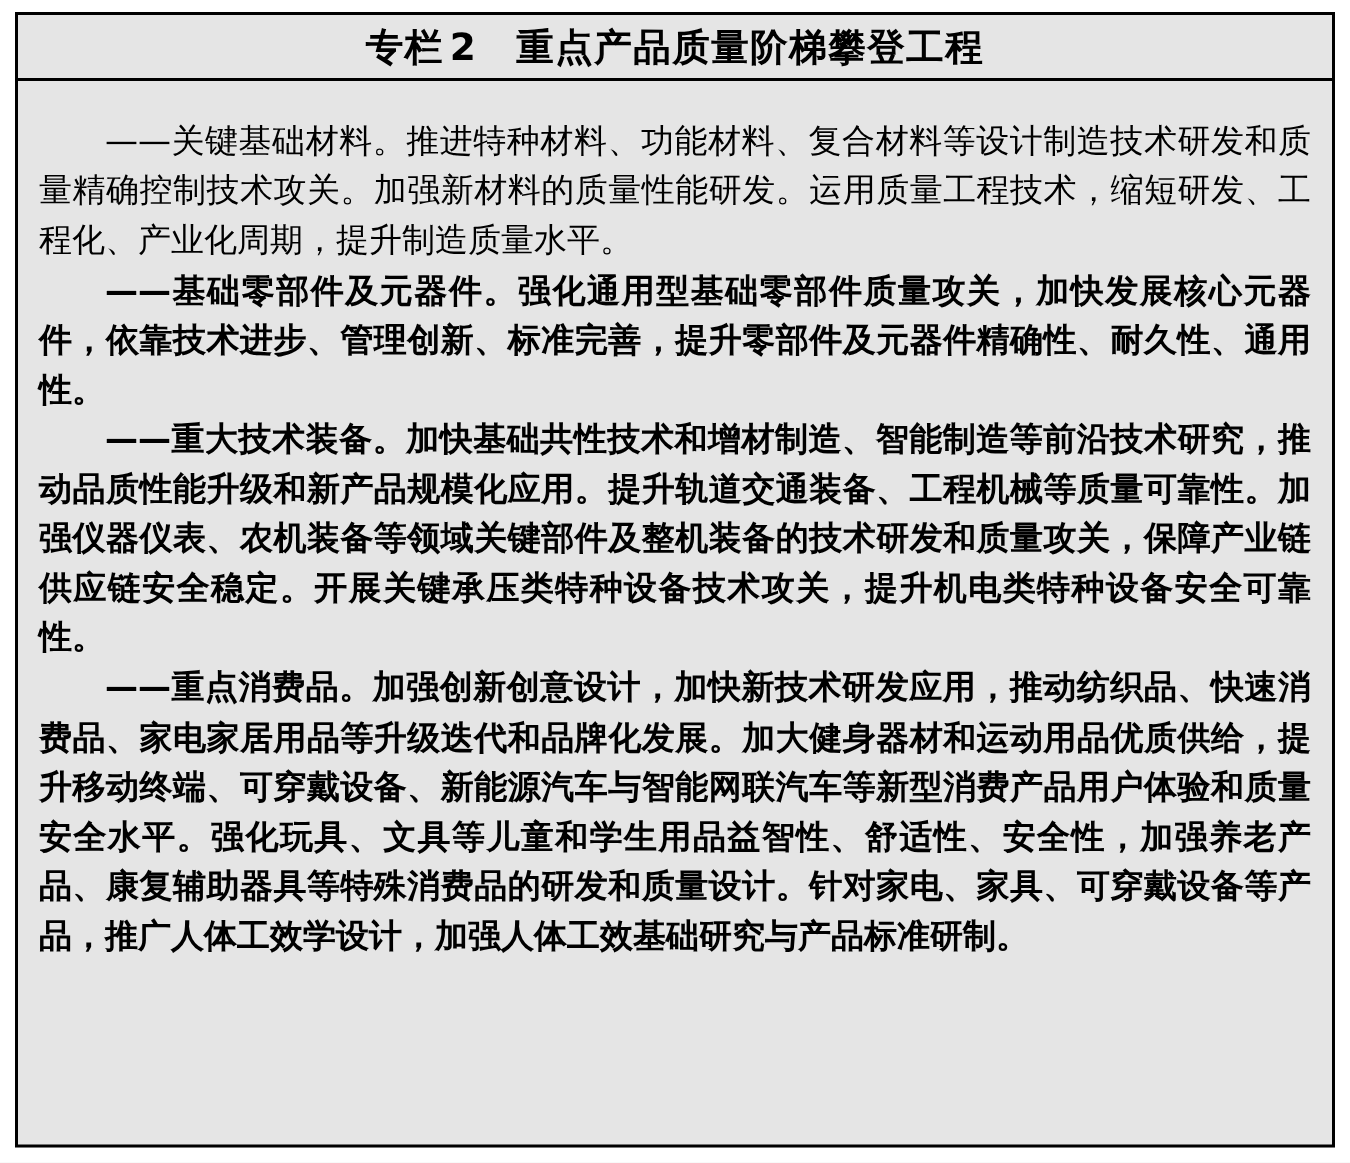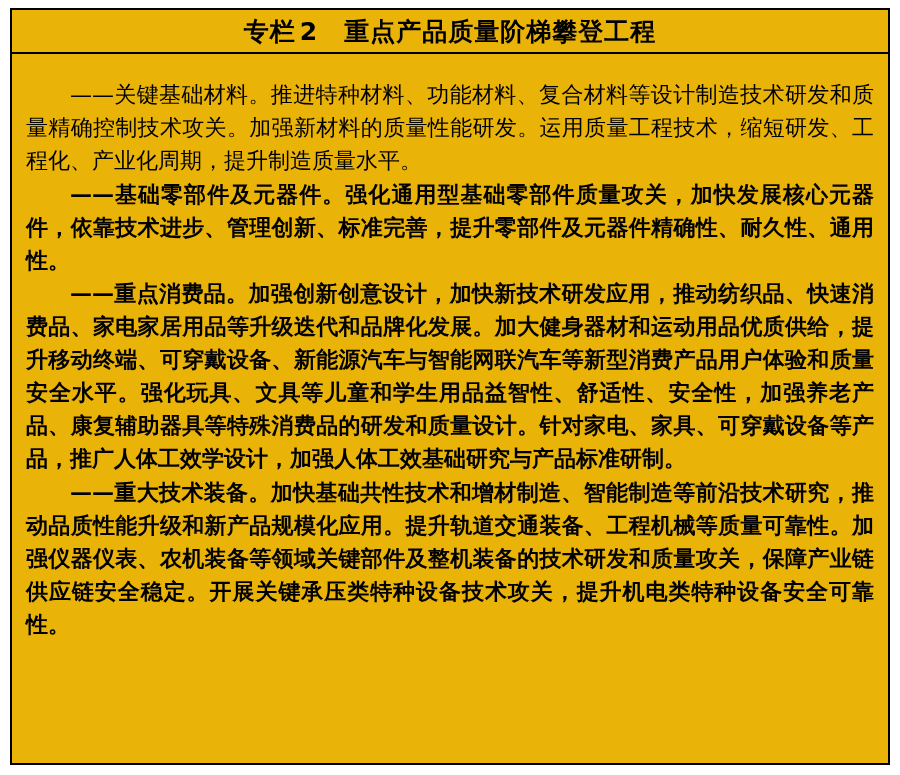--- a/index.html
+++ b/index.html
@@ -27,7 +27,7 @@
     height: 757px;
     padding: 0;
     position: relative;
-    background: #eab308;
+    background: #e5e5e5;
   }
   .box-title {
     text-align: center;

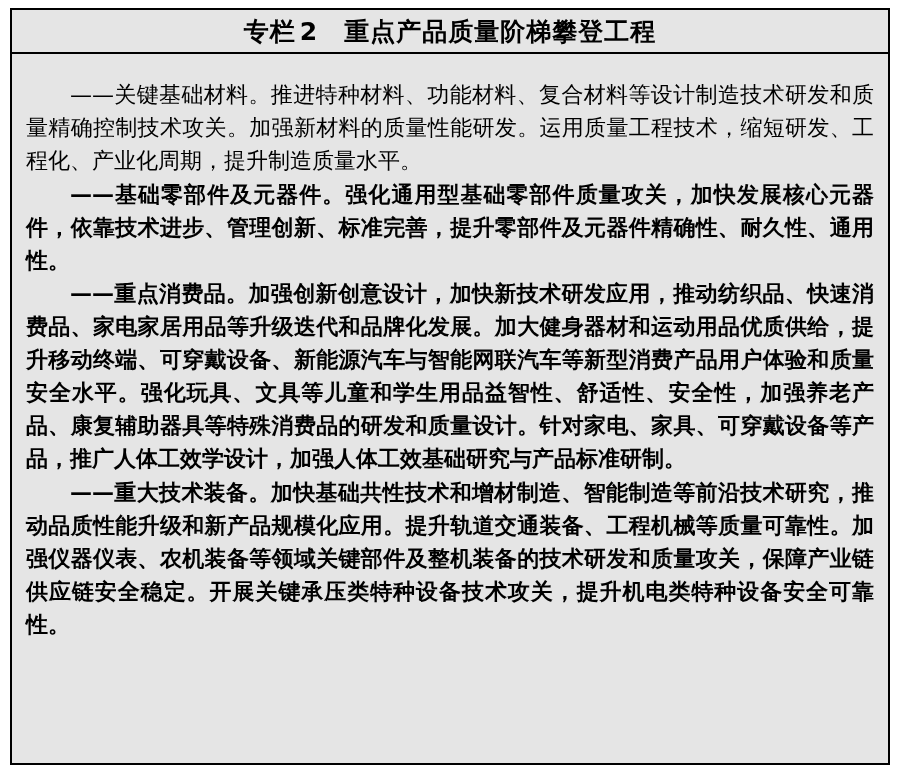--- a/index.html
+++ b/index.html
@@ -77,8 +77,8 @@
     <div class="body">
       <p class="para">——关键基础材料。推进特种材料、功能材料、复合材料等设计制造技术研发和质量精确控制技术攻关。加强新材料的质量性能研发。运用质量工程技术，缩短研发、工程化、产业化周期，提升制造质量水平。</p>
       <p class="para">——基础零部件及元器件。强化通用型基础零部件质量攻关，加快发展核心元器件，依靠技术进步、管理创新、标准完善，提升零部件及元器件精确性、耐久性、通用性。</p>
+      <p class="para">——重大技术装备。加快基础共性技术和增材制造、智能制造等前沿技术研究，推动品质性能升级和新产品规模化应用。提升轨道交通装备、工程机械等质量可靠性。加强仪器仪表、农机装备等领域关键部件及整机装备的技术研发和质量攻关，保障产业链供应链安全稳定。开展关键承压类特种设备技术攻关，提升机电类特种设备安全可靠性。</p>
       <p class="para">——重点消费品。加强创新创意设计，加快新技术研发应用，推动纺织品、快速消费品、家电家居用品等升级迭代和品牌化发展。加大健身器材和运动用品优质供给，提升移动终端、可穿戴设备、新能源汽车与智能网联汽车等新型消费产品用户体验和质量安全水平。强化玩具、文具等儿童和学生用品益智性、舒适性、安全性，加强养老产品、康复辅助器具等特殊消费品的研发和质量设计。针对家电、家具、可穿戴设备等产品，推广人体工效学设计，加强人体工效基础研究与产品标准研制。</p>
-      <p class="para">——重大技术装备。加快基础共性技术和增材制造、智能制造等前沿技术研究，推动品质性能升级和新产品规模化应用。提升轨道交通装备、工程机械等质量可靠性。加强仪器仪表、农机装备等领域关键部件及整机装备的技术研发和质量攻关，保障产业链供应链安全稳定。开展关键承压类特种设备技术攻关，提升机电类特种设备安全可靠性。</p>
     </div>
 
   </div>

